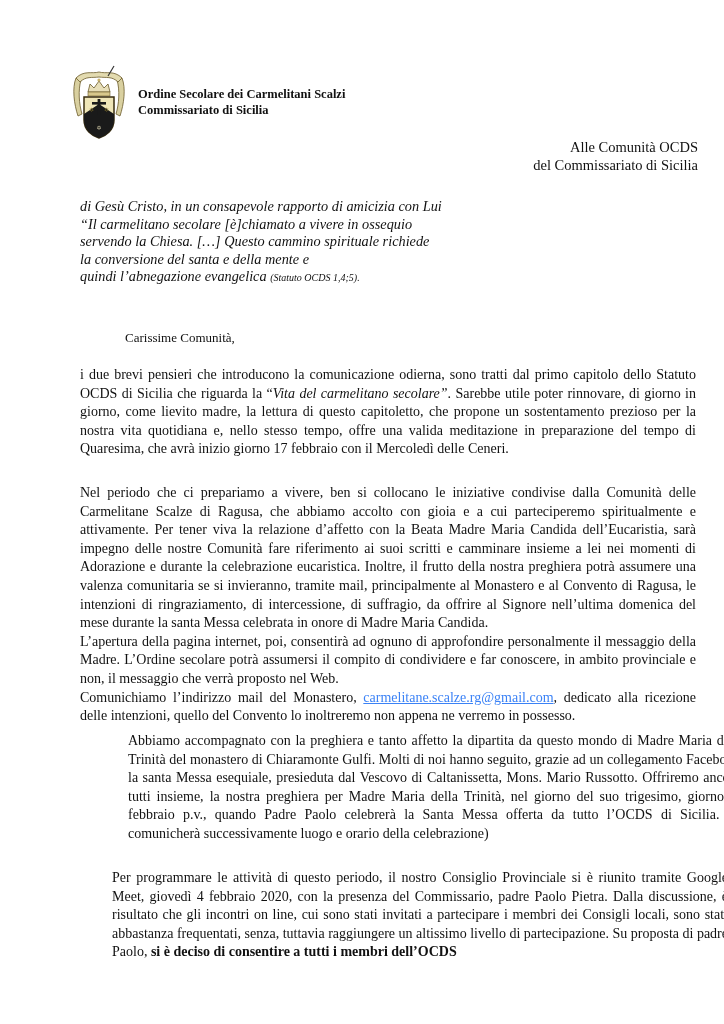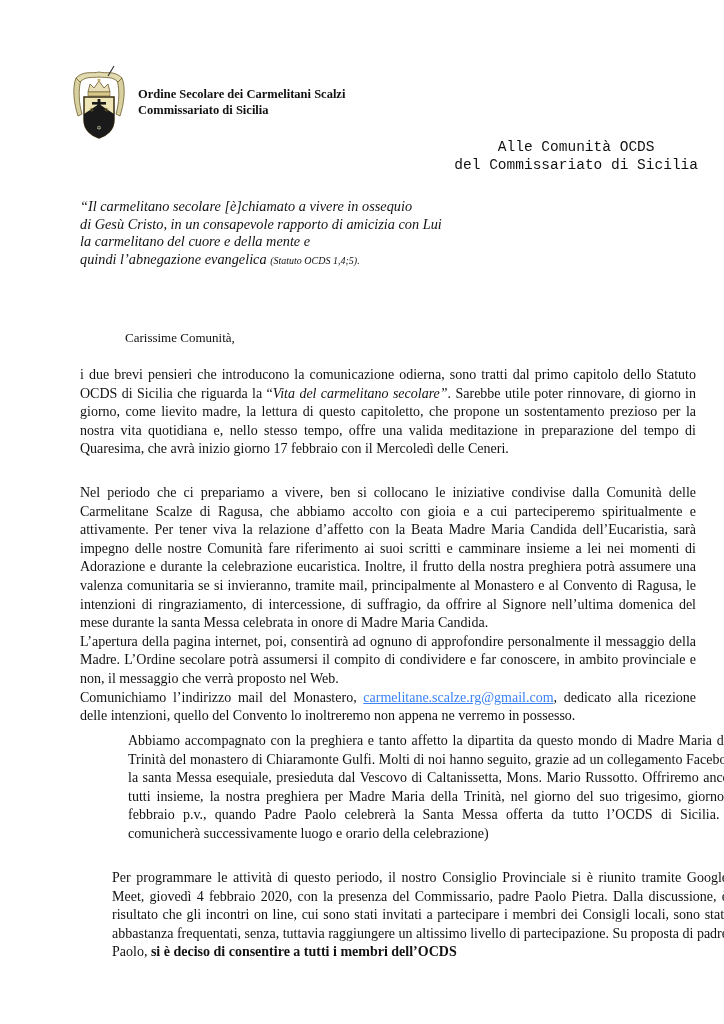--- a/index.html
+++ b/index.html
@@ -14,7 +14,7 @@
 
     .org { position: absolute; left: 126px; top: 87px; font-weight: bold; font-size: 12.5px; line-height: 15.5px; }
 
-    .recipient { position: absolute; right: 38px; top: 138px; text-align: center; font-size: 14.5px; line-height: 18px; font-family: Liberation Mono, monospace; }
+    .recipient { position: absolute; right: 38px; top: 138px; text-align: right; font-size: 14.5px; line-height: 18px; }
 
     .epigraph { position: absolute; left: 68px; top: 198px; width: 420px; font-style: italic; font-size: 14.3px; line-height: 17.5px; }
     .epigraph .src { font-size: 10px; }

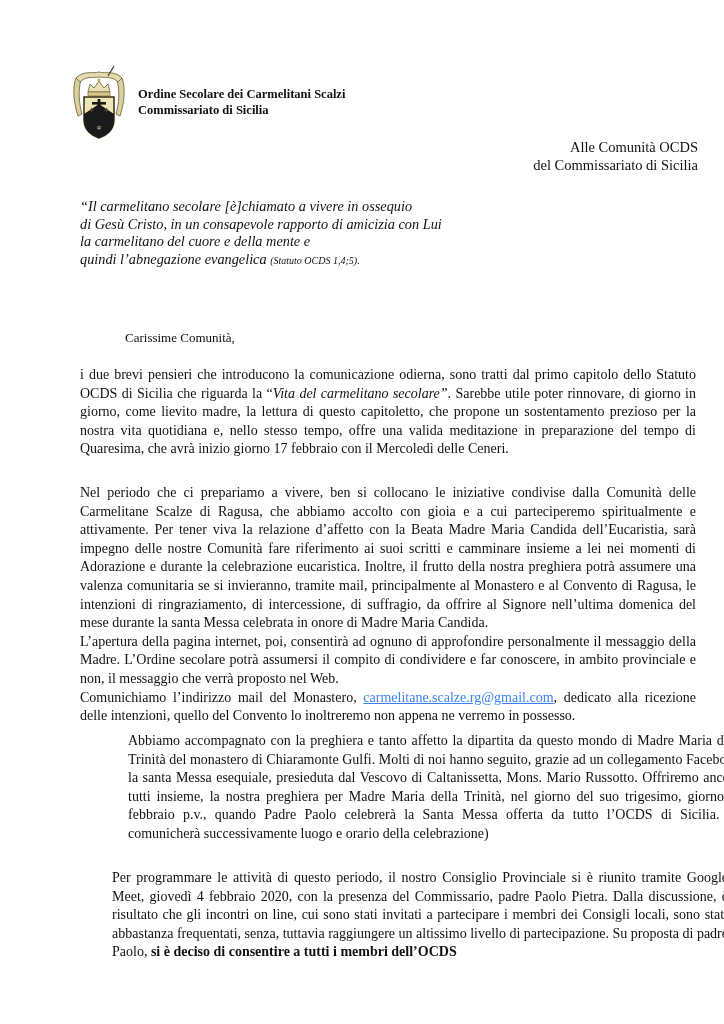--- a/index.html
+++ b/index.html
@@ -71,8 +71,8 @@
   </div>
 
   <div class="epigraph">
+    <div>di Gesù Cristo, in un consapevole rapporto di amicizia con Lui</div>
     <div>“Il carmelitano secolare [è]chiamato a vivere in ossequio</div>
-    <div>di Gesù Cristo, in un consapevole rapporto di amicizia con Lui</div>
     <div>la carmelitano del cuore e della mente e</div>
     <div><span>quindi l’abnegazione evangelica </span><span class="src">(Statuto OCDS 1,4;5).</span></div>
   </div>

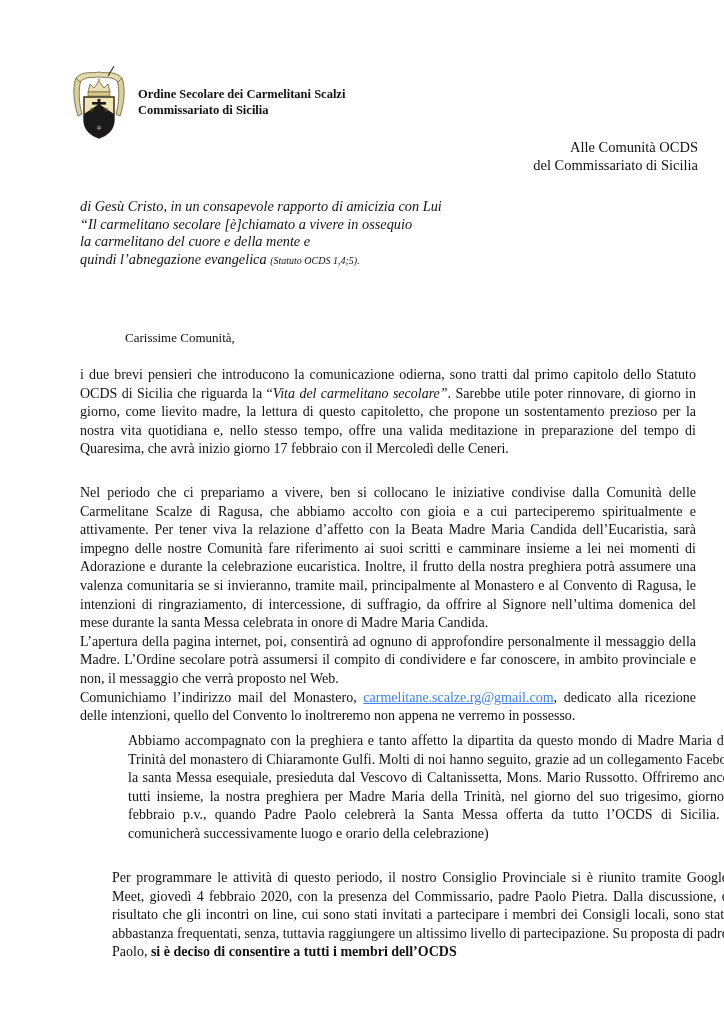--- a/index.html
+++ b/index.html
@@ -73,6 +73,7 @@
   <div class="epigraph">
     <div>di Gesù Cristo, in un consapevole rapporto di amicizia con Lui</div>
     <div>“Il carmelitano secolare [è]chiamato a vivere in ossequio</div>
+    <div>servendo la Chiesa. […] Questo cammino spirituale richiede</div>
     <div>la carmelitano del cuore e della mente e</div>
     <div><span>quindi l’abnegazione evangelica </span><span class="src">(Statuto OCDS 1,4;5).</span></div>
   </div>

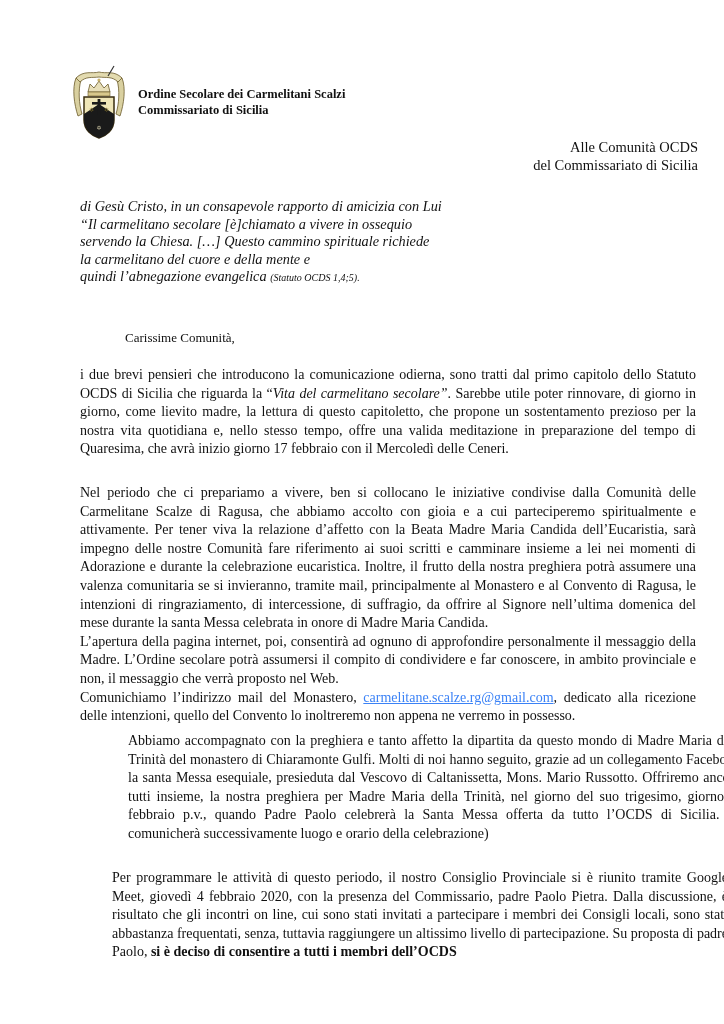--- a/index.html
+++ b/index.html
@@ -74,7 +74,7 @@
     <div>di Gesù Cristo, in un consapevole rapporto di amicizia con Lui</div>
     <div>“Il carmelitano secolare [è]chiamato a vivere in ossequio</div>
     <div>servendo la Chiesa. […] Questo cammino spirituale richiede</div>
-    <div>la carmelitano del cuore e della mente e</div>
+    <div>la conversione del santa e della mente e</div>
     <div><span>quindi l’abnegazione evangelica </span><span class="src">(Statuto OCDS 1,4;5).</span></div>
   </div>
 

